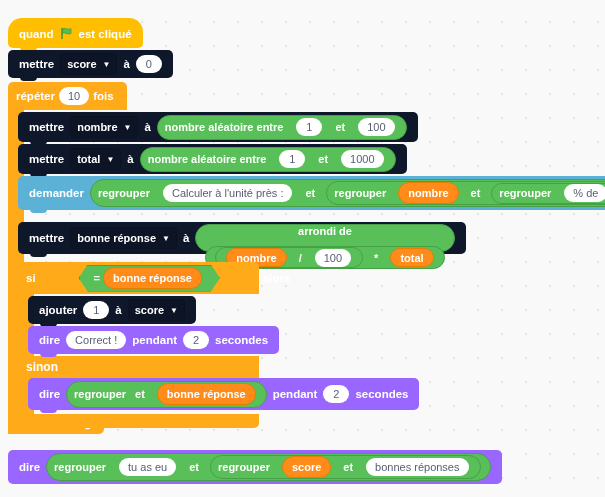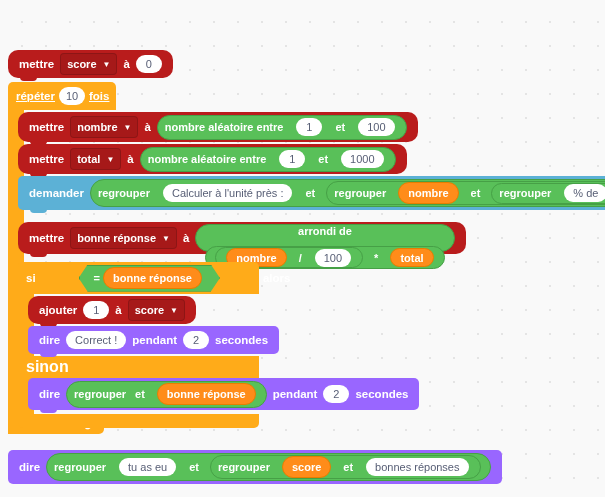--- a/index.html
+++ b/index.html
@@ -103,6 +103,16 @@
 
 <div class="canvas">
 
+  <div class="blk events hat notch-b" style="left:8px;top:18px;height:30px;padding-top:2px;">
+    <span>quand</span>
+    <span class="flag" style="color:#45993d;">
+      <svg width="13" height="13" viewBox="0 0 13 13" aria-hidden="true">
+        <path d="M2 1 L2 12" stroke="#45993d" stroke-width="1.6" fill="none"></path>
+        <path d="M2.7 1.4 C5 0.3 7.5 3.2 11 1.8 L11 6.6 C7.5 8 5 5.1 2.7 6.2 Z" fill="#4cbf56" stroke="#45993d" stroke-width="0.7"></path>
+      </svg>
+    </span>
+    <span>est cliqué</span>
+  </div>
 
   <div class="blk data notch-b" style="left:8px;top:50px;">
     <span>mettre</span>

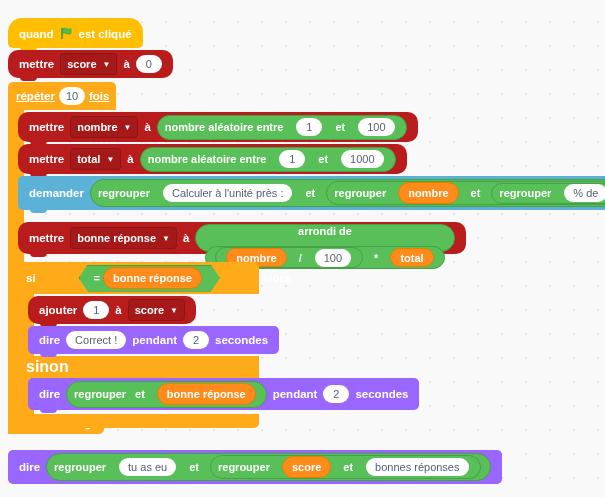--- a/index.html
+++ b/index.html
@@ -28,7 +28,7 @@
   }
   .blk > span{margin:0 3px;}
   .events   {background:#ffbf00;}
-  .data     {background:#b91c1c;border-radius:10px;}
+  .data     {background:#0f172a;}
   .looks    {background:#9966ff;}
   .sensing  {background:#5cb1d6;}
 

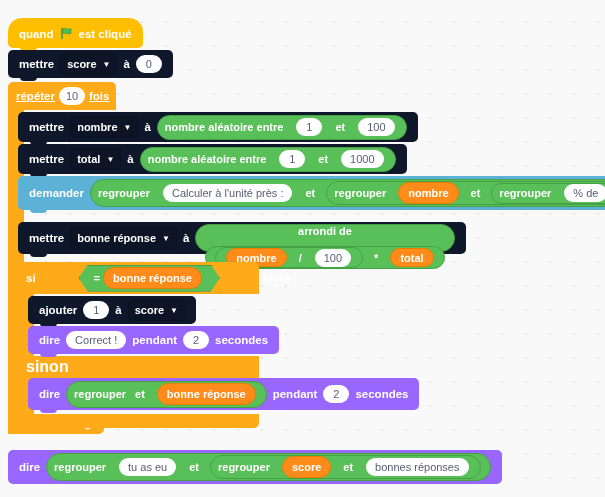--- a/index.html
+++ b/index.html
@@ -125,7 +125,7 @@
   </div>
 
   <div class="cwrap" style="left:8px;top:82px;width:190px;">
-    <div class="cbar top" style="width:108px;text-decoration:underline;">
+    <div class="cbar top" style="width:119px;">
       <span>répéter</span>
       <span class="oval-num">10</span>
       <span>fois</span>

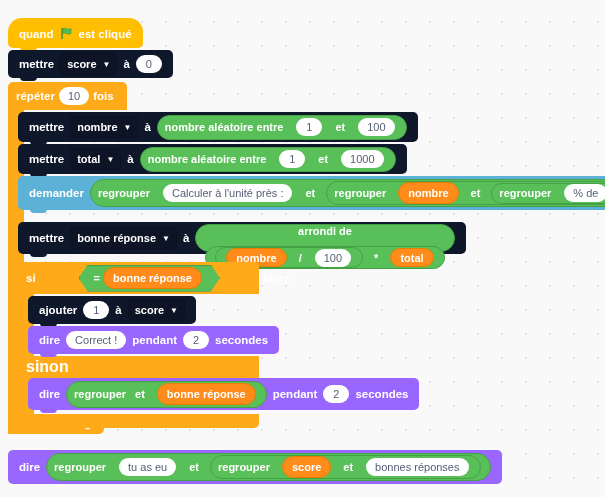--- a/index.html
+++ b/index.html
@@ -94,7 +94,7 @@
   }
   .cbar.top{border-radius:5px 5px 0 0;}
   .cmid{background:#ffab19;height:20px;display:flex;align-items:center;
-        color:#fff;font-size:16px;font-weight:bold;padding-left:8px;
+        color:#fff;font-size:12px;font-weight:bold;padding-left:8px;
         box-sizing:border-box;}
   .flag{font-size:13px;margin:0 4px;line-height:1;}
 </style>

